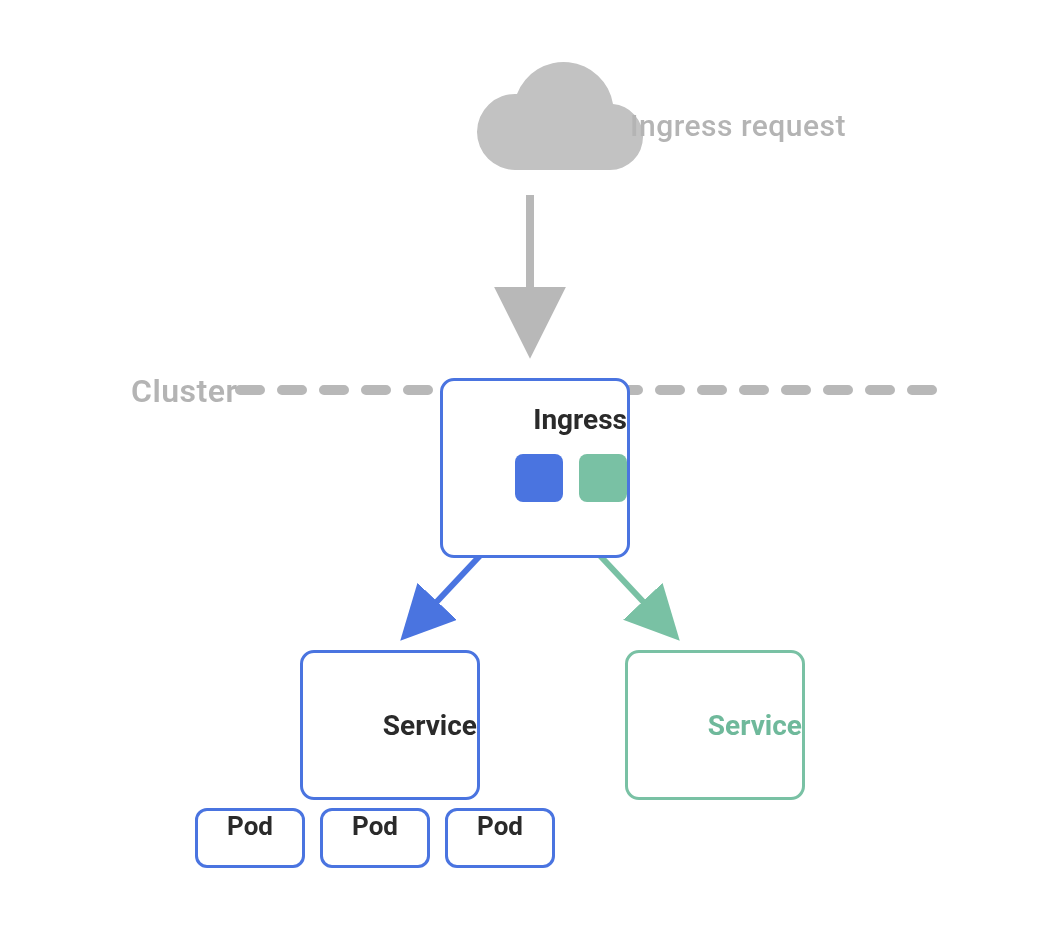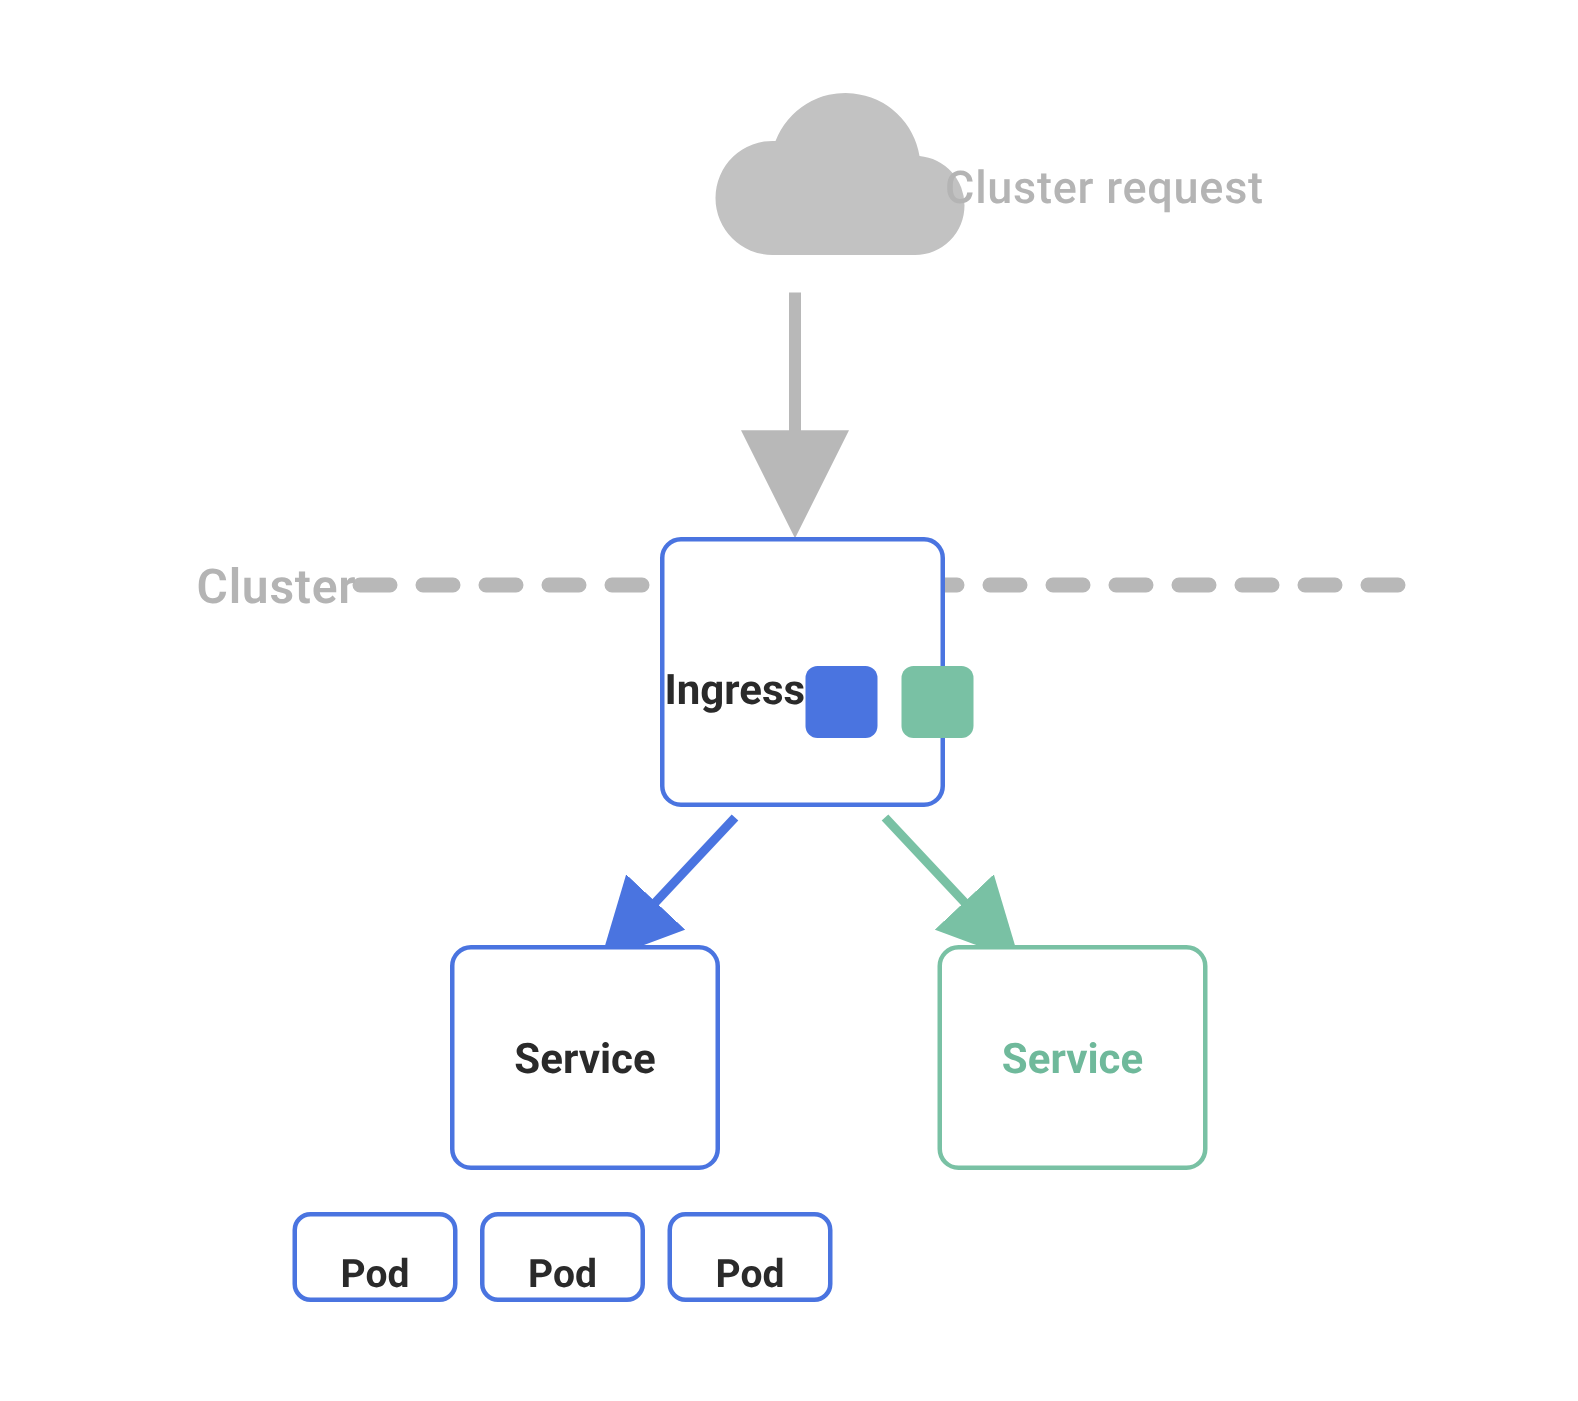--- a/index.html
+++ b/index.html
@@ -122,7 +122,7 @@
     <line x1="590" y1="545" x2="665" y2="625" stroke="#79c1a4" stroke-width="6" marker-end="url(#arrow-green)"></line>
   </svg>
 
-  <div class="label" style="left:630px; top:108px;">Cluster request</div>
+  <div class="label" style="left:630px; top:108px;">Ingress request</div>
 
   <div class="cluster-label" style="left:131px; top:372px;">Cluster</div>
 

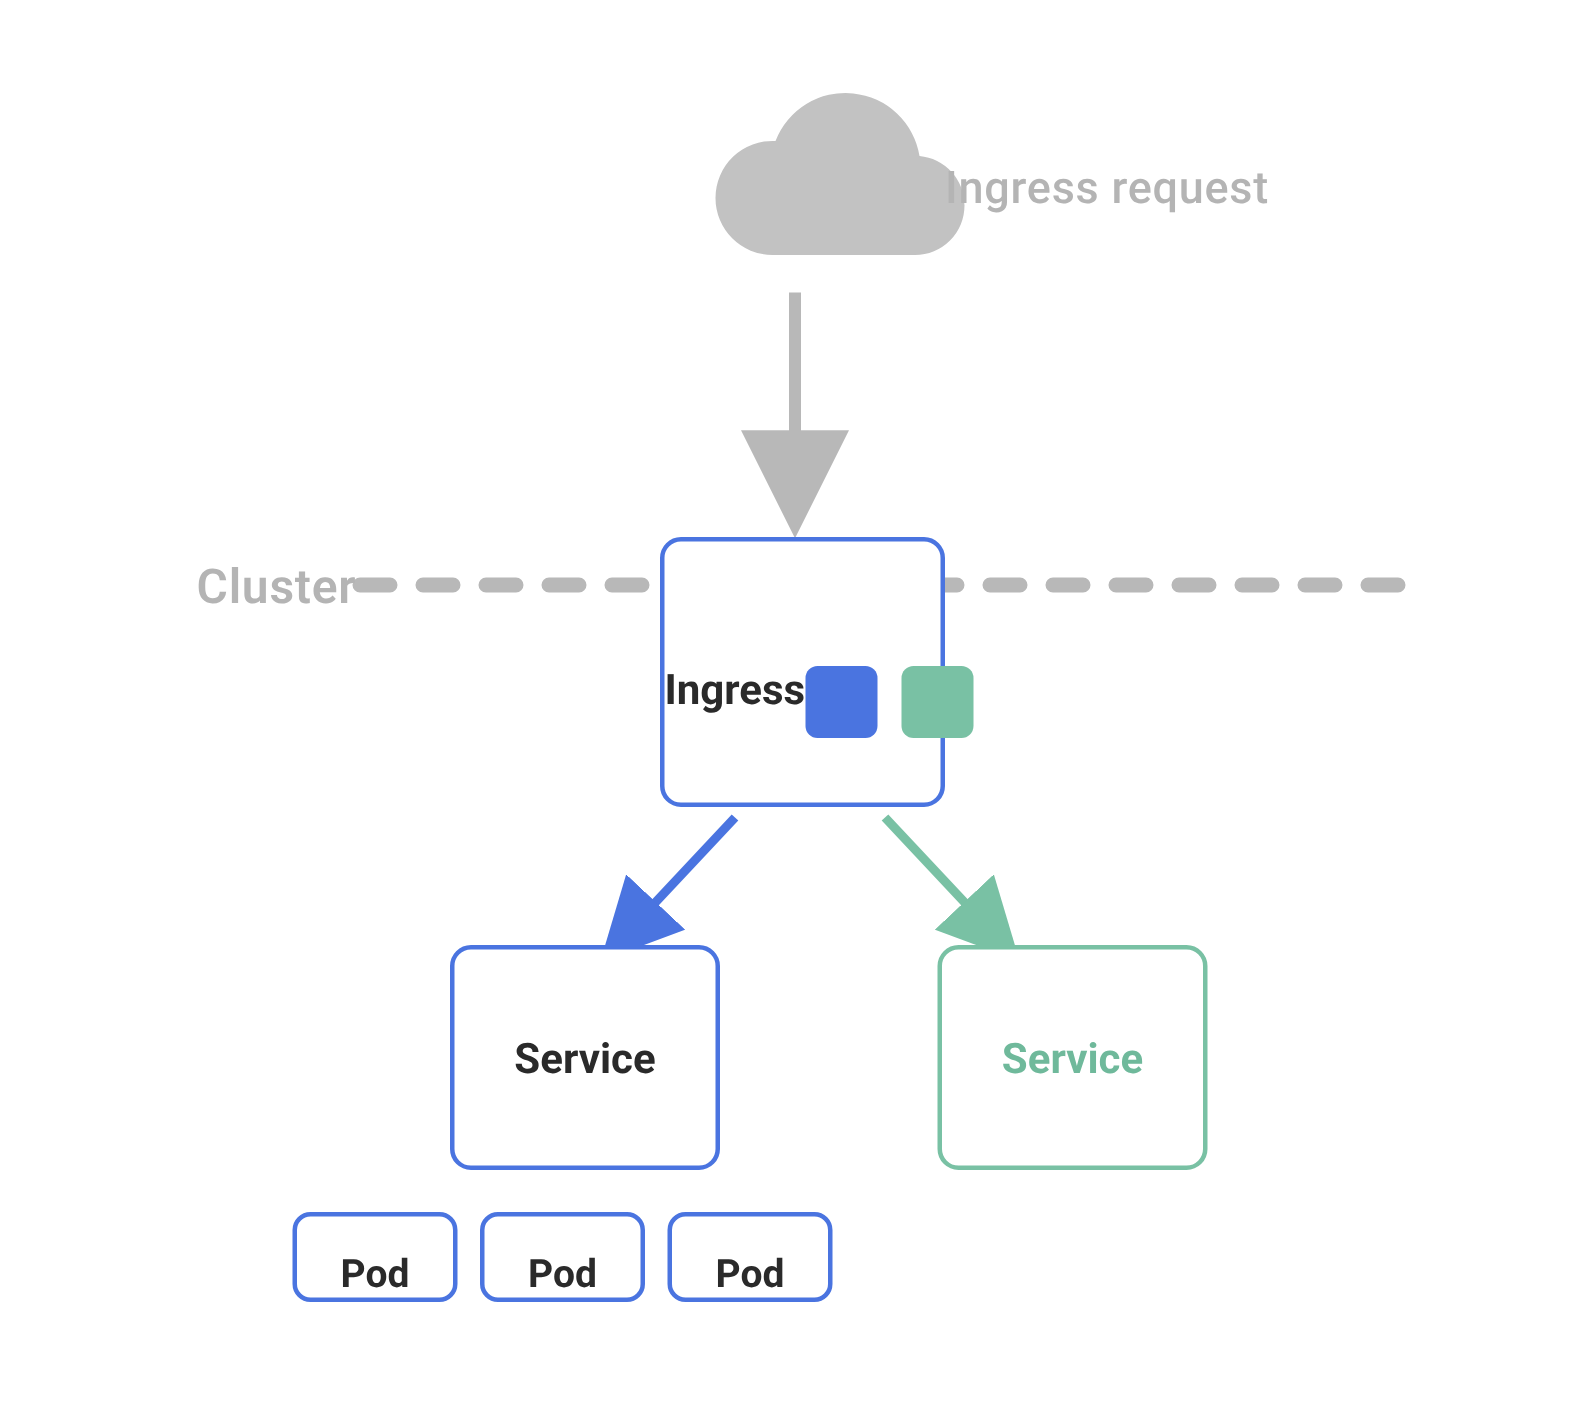--- a/index.html
+++ b/index.html
@@ -41,9 +41,10 @@
     border-radius: 14px;
     box-sizing: border-box;
     display: flex;
-    flex-direction: row;
-    align-items: center;
+    flex-direction: column;
+    align-items: flex-end;
     justify-content: center;
+    margin-top: 20px;
   }
   .box-blue { border: 3px solid #4a74e0; }
   .box-green { border: 3px solid #79c1a4; }

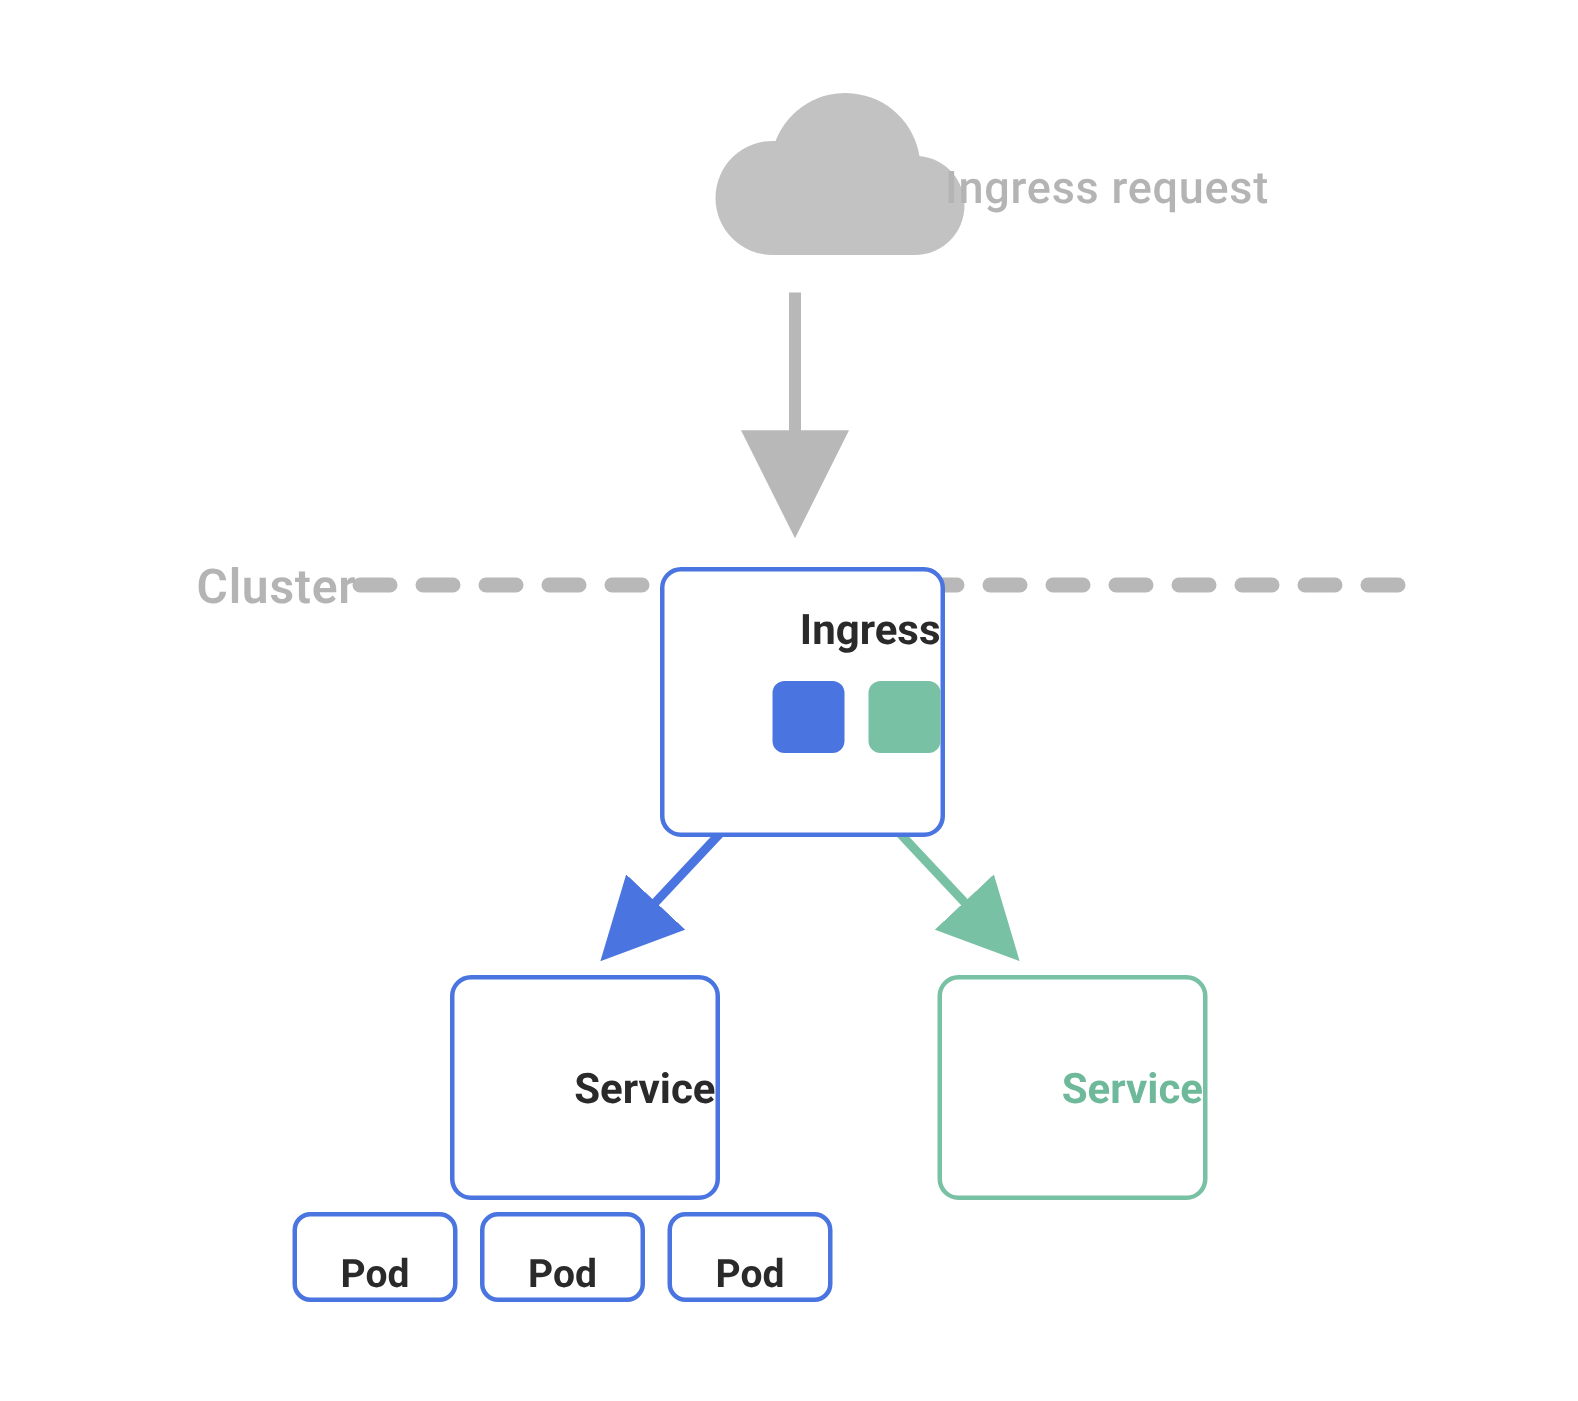--- a/index.html
+++ b/index.html
@@ -78,7 +78,7 @@
     width: 110px;
     height: 60px;
     display: flex;
-    align-items: flex-end;
+    align-items: flex-start;
     justify-content: center;
     color: #2a2a2a;
     font-size: 26px;

